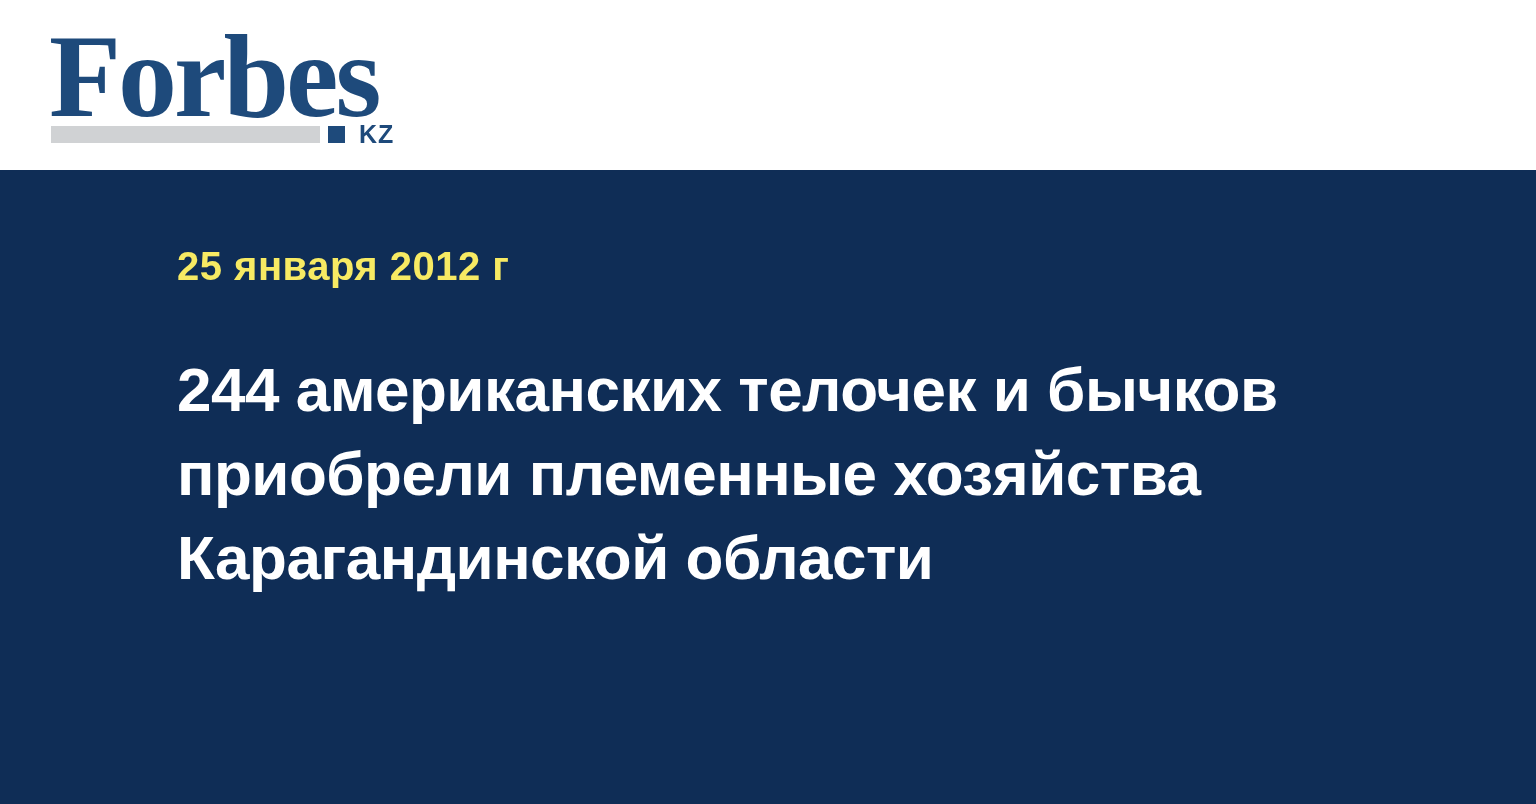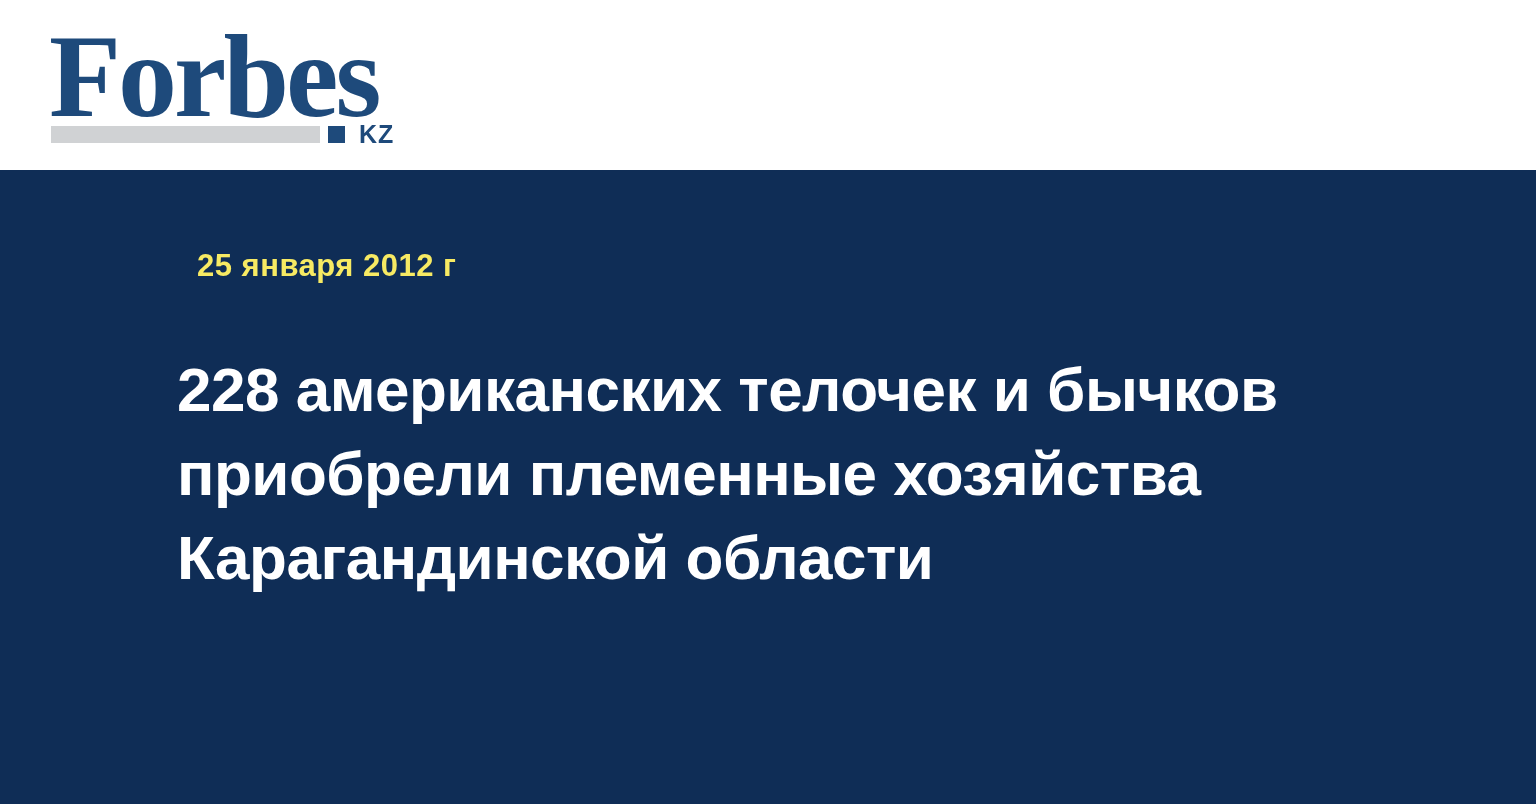--- a/index.html
+++ b/index.html
@@ -99,12 +99,11 @@
     top: 79px;
     font-family: "Liberation Sans", sans-serif;
     font-weight: 700;
-    font-size: 31px;
+    font-size: 40px;
     line-height: 34px;
     letter-spacing: 0.5px;
     color: #f7ea63;
     white-space: nowrap;
-    margin-left: 20px;
   }
   .article-title {
     position: absolute;

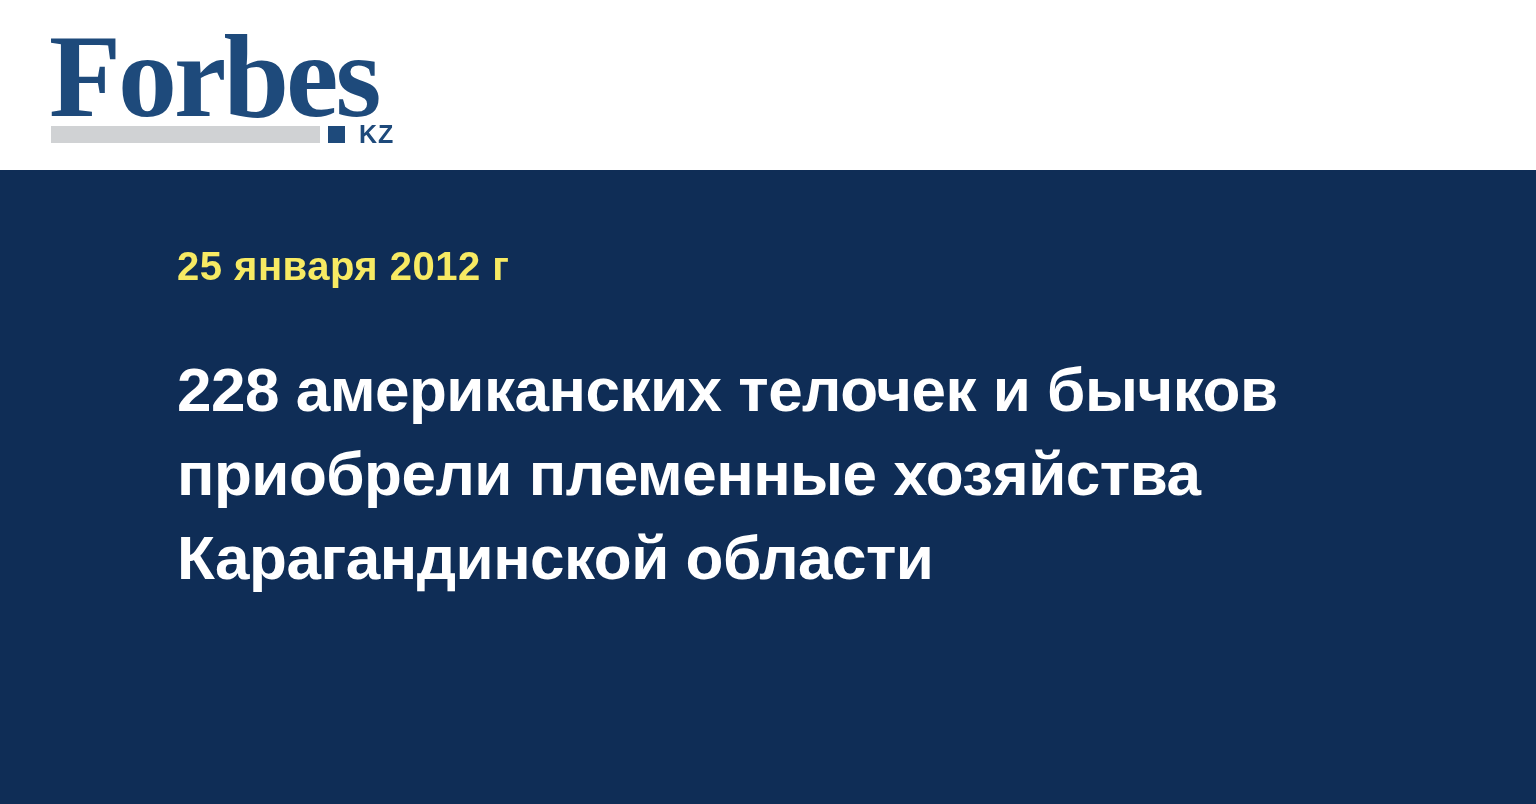--- a/index.html
+++ b/index.html
@@ -136,7 +136,7 @@
   <section class="hero">
     <div class="hero-inner">
       <div class="article-date">25 января 2012 г</div>
-      <h1 class="article-title">228 американских телочек и бычков приобрели племенные хозяйства Карагандинской области</h1>
+      <h1 class="article-title">244 американских телочек и бычков приобрели племенные хозяйства Карагандинской области</h1>
     </div>
   </section>
 

